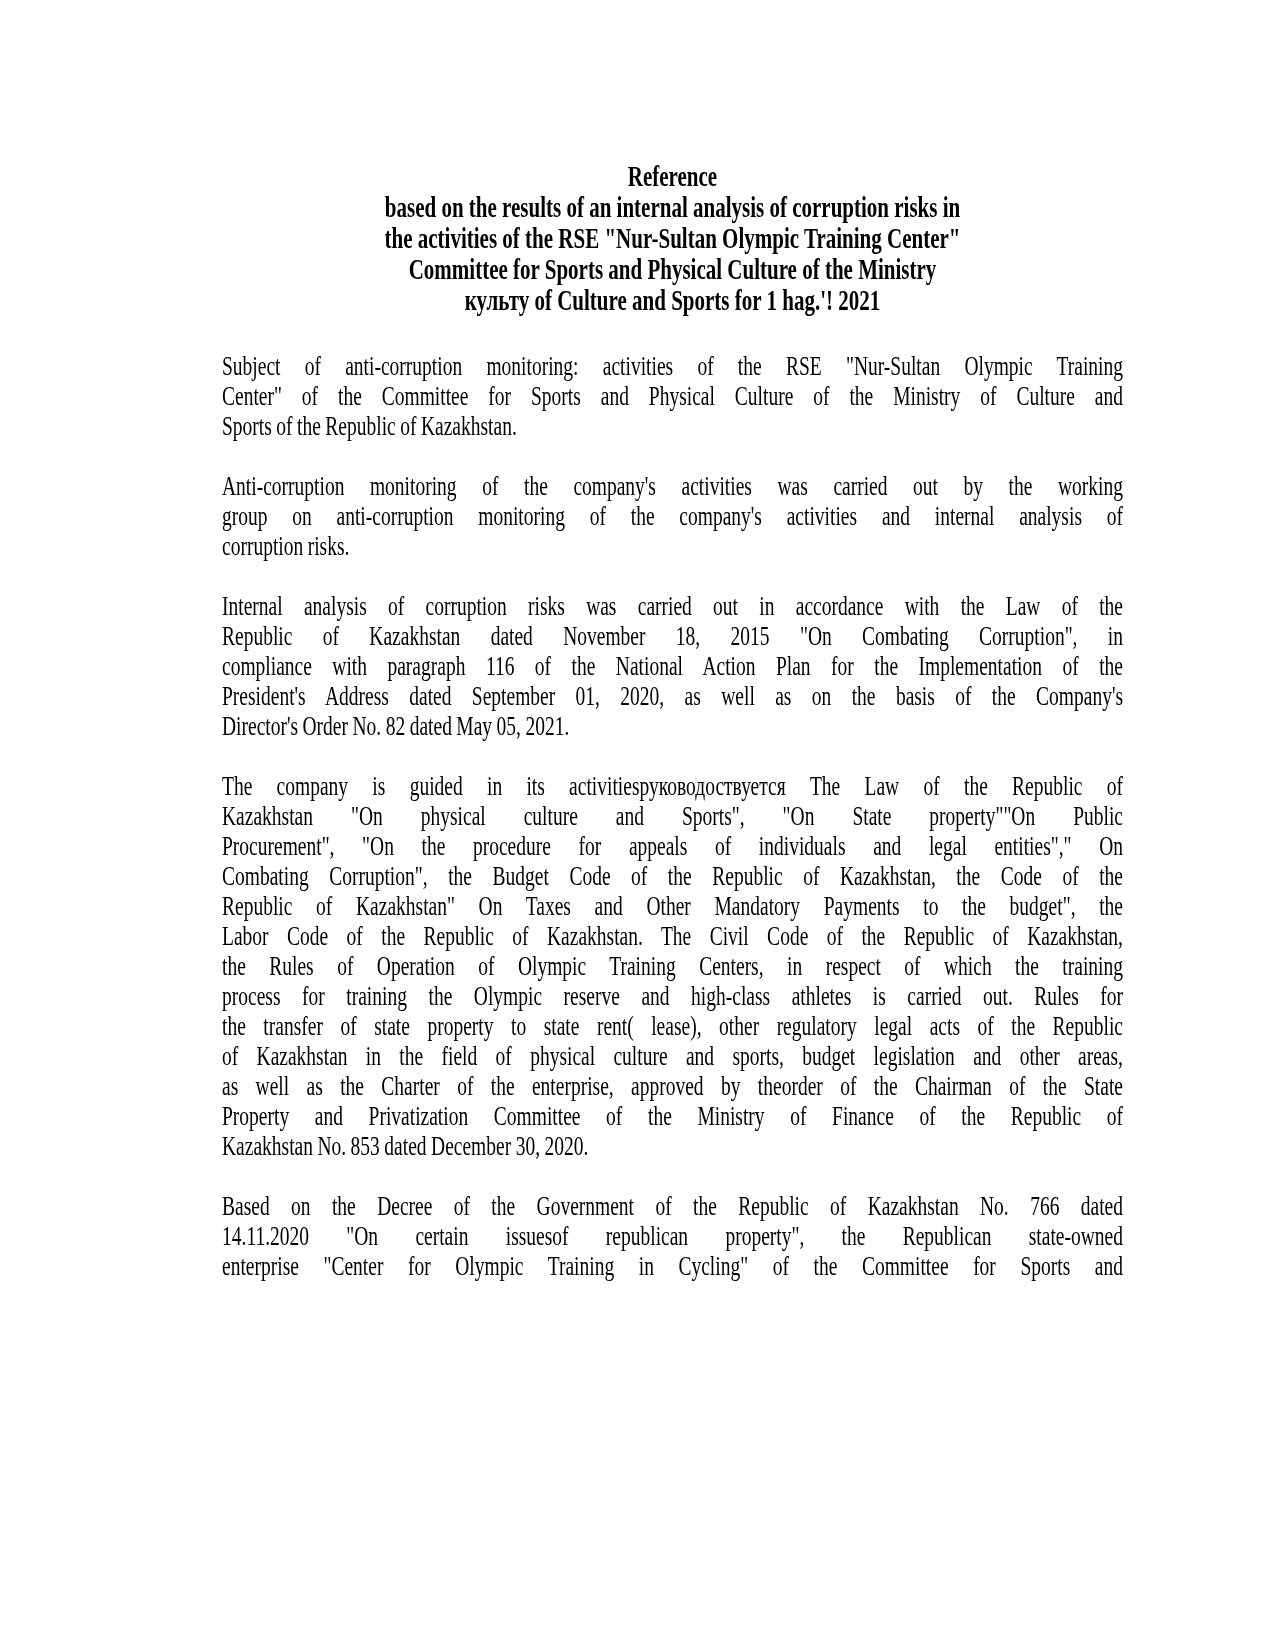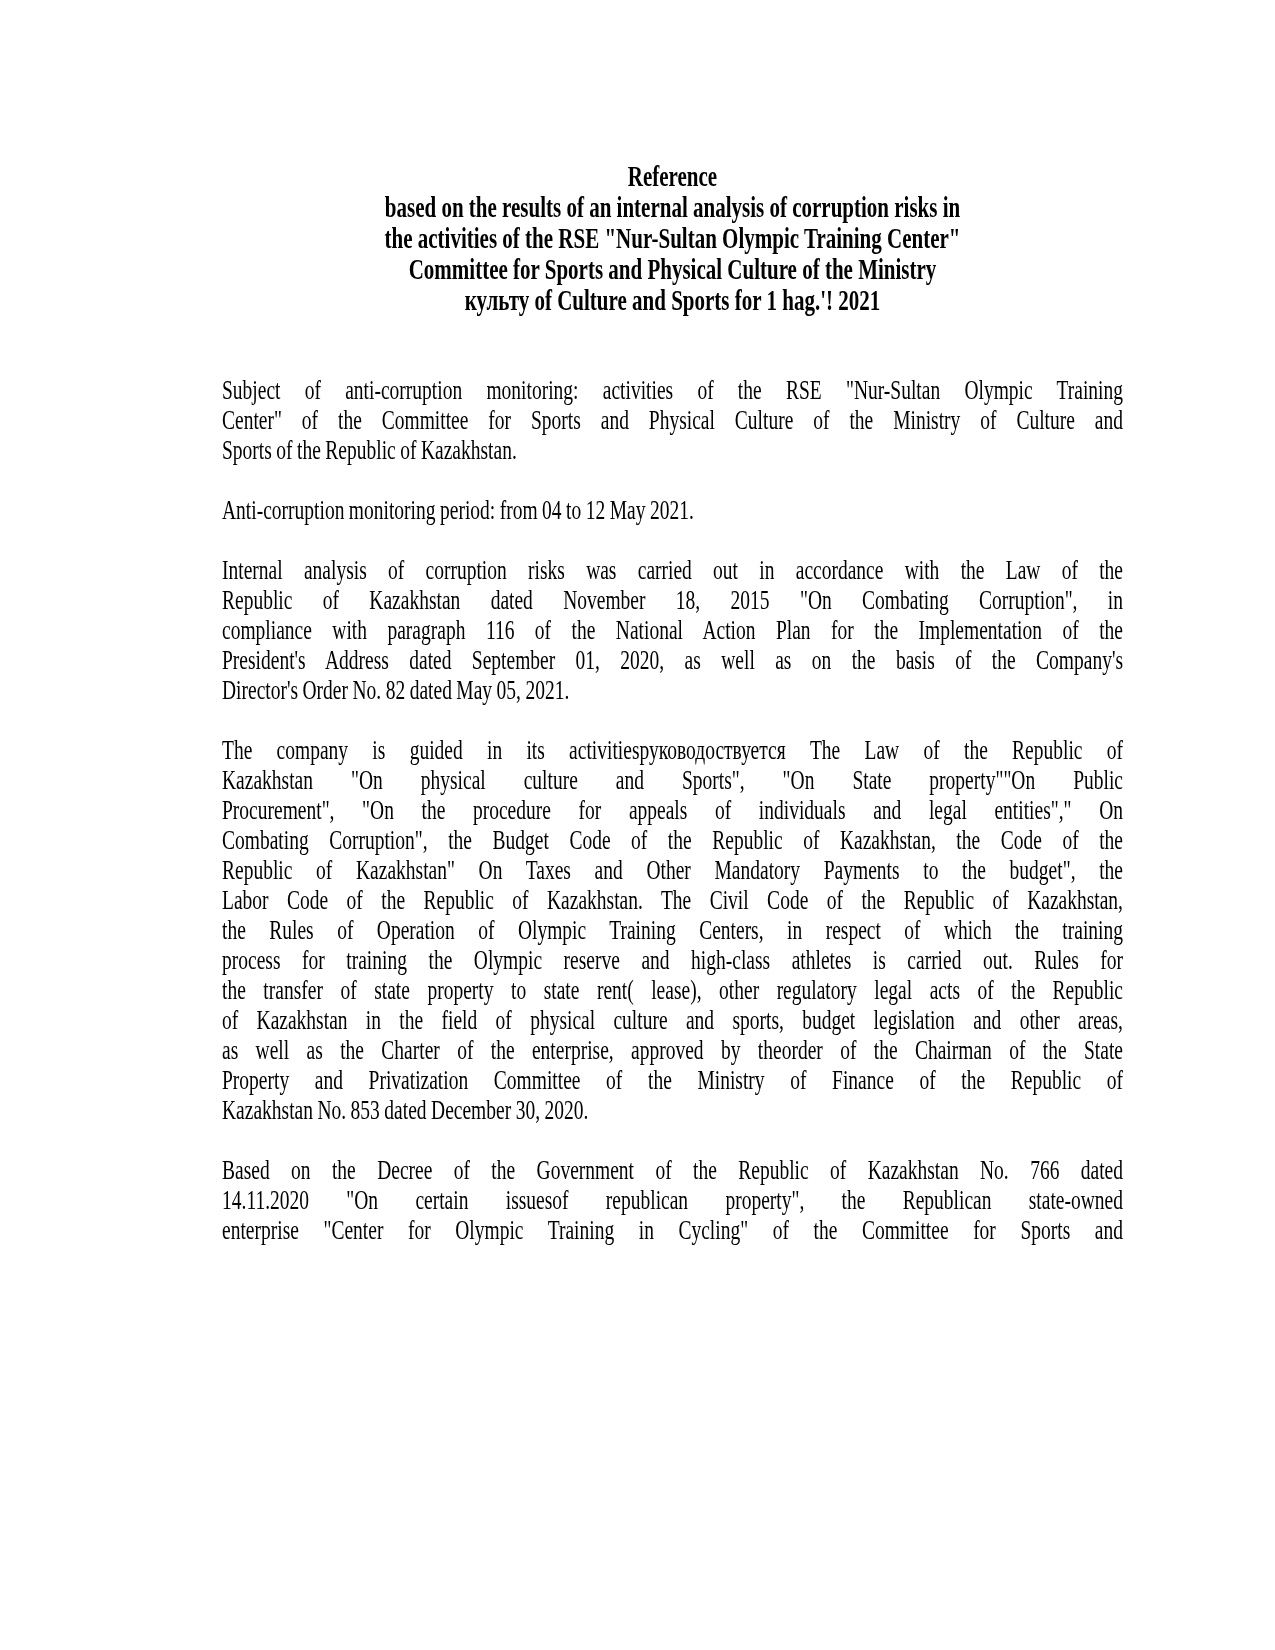--- a/index.html
+++ b/index.html
@@ -23,7 +23,7 @@
     width: 901px;
   }
   .title-block {
-    margin-bottom: 60px;
+    margin-bottom: 36px;
   }
   .tline {
     height: 31px;

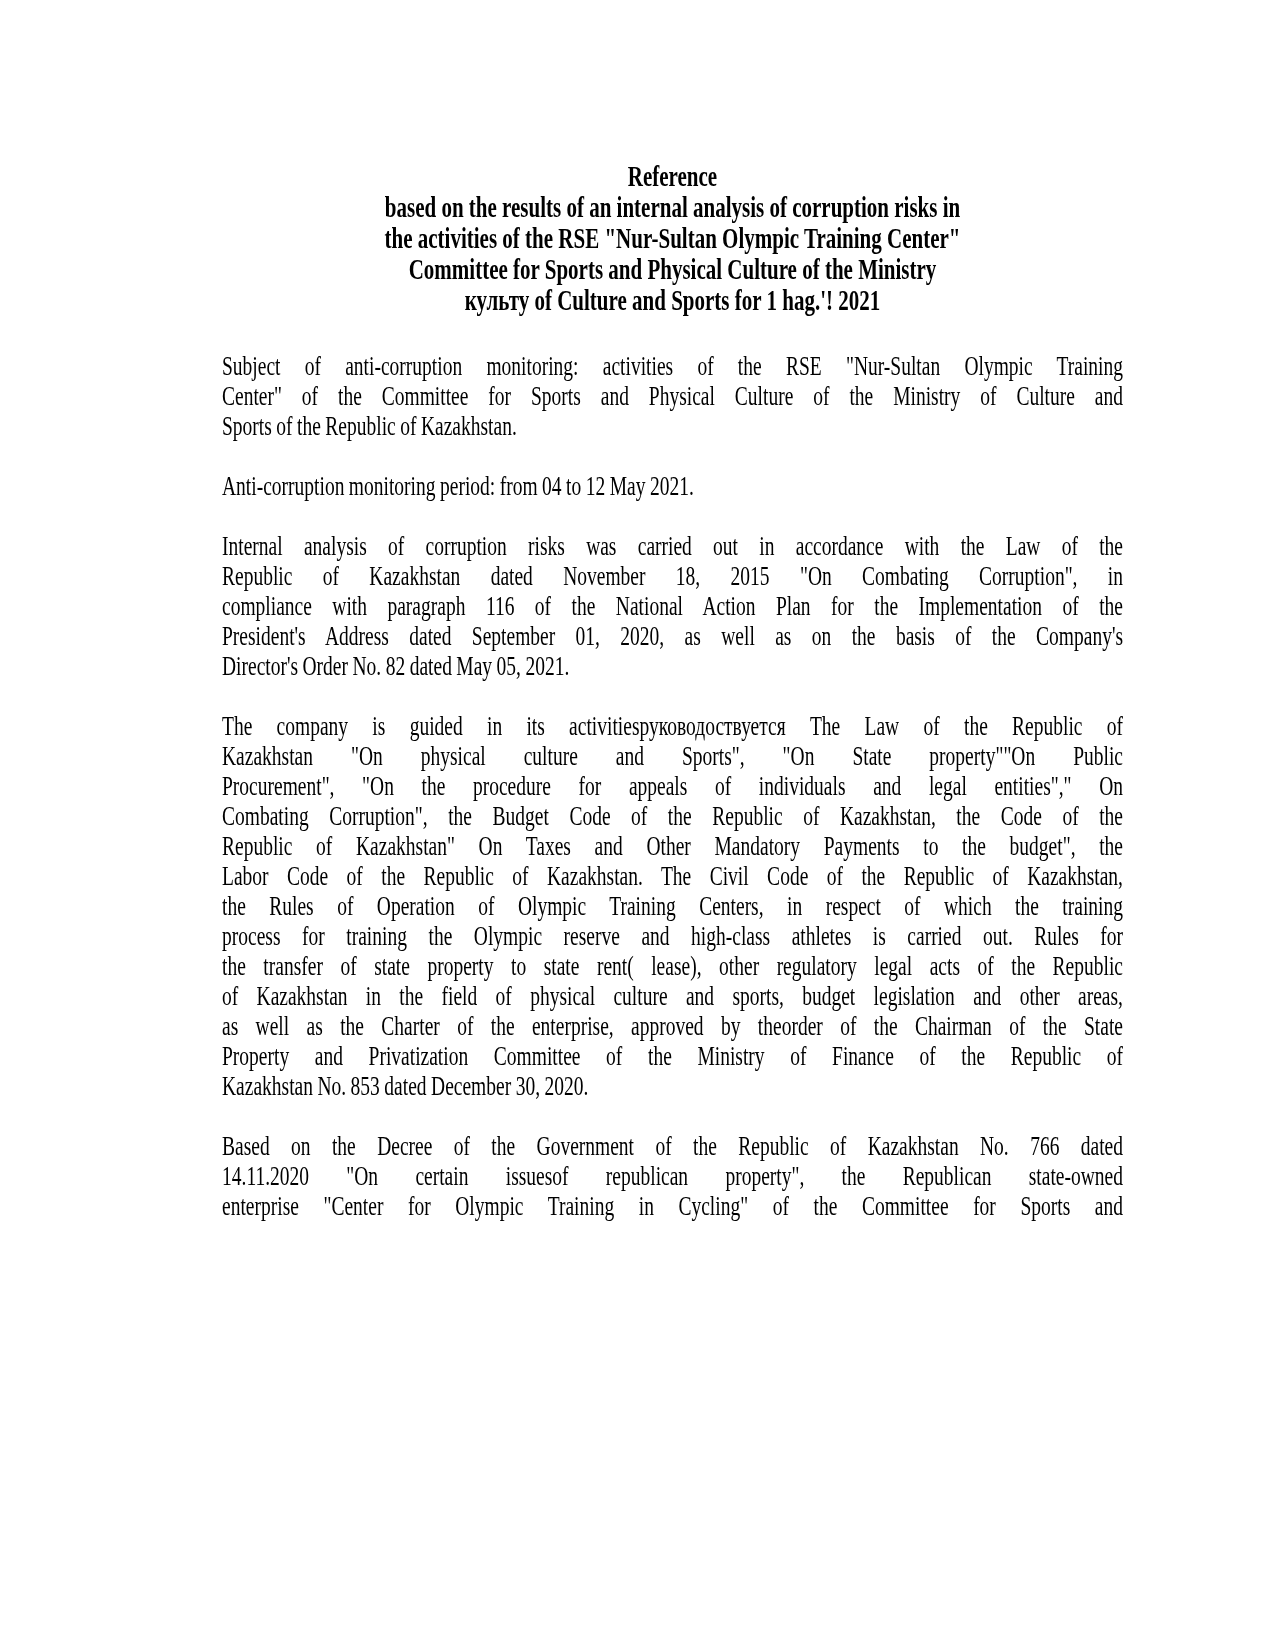--- a/index.html
+++ b/index.html
@@ -73,6 +73,11 @@
       <div class="line">Sports of the Republic of Kazakhstan.</div>
     </div>
 
+    <div class="para">
+      <div class="line j">Anti-corruption monitoring of the company's activities was carried out by the working</div>
+      <div class="line j">group on anti-corruption monitoring of the company's activities and internal analysis of</div>
+      <div class="line">corruption risks.</div>
+    </div>
 
     <div class="para">
       <div class="line">Anti-corruption monitoring period: from 04 to 12 May 2021.</div>

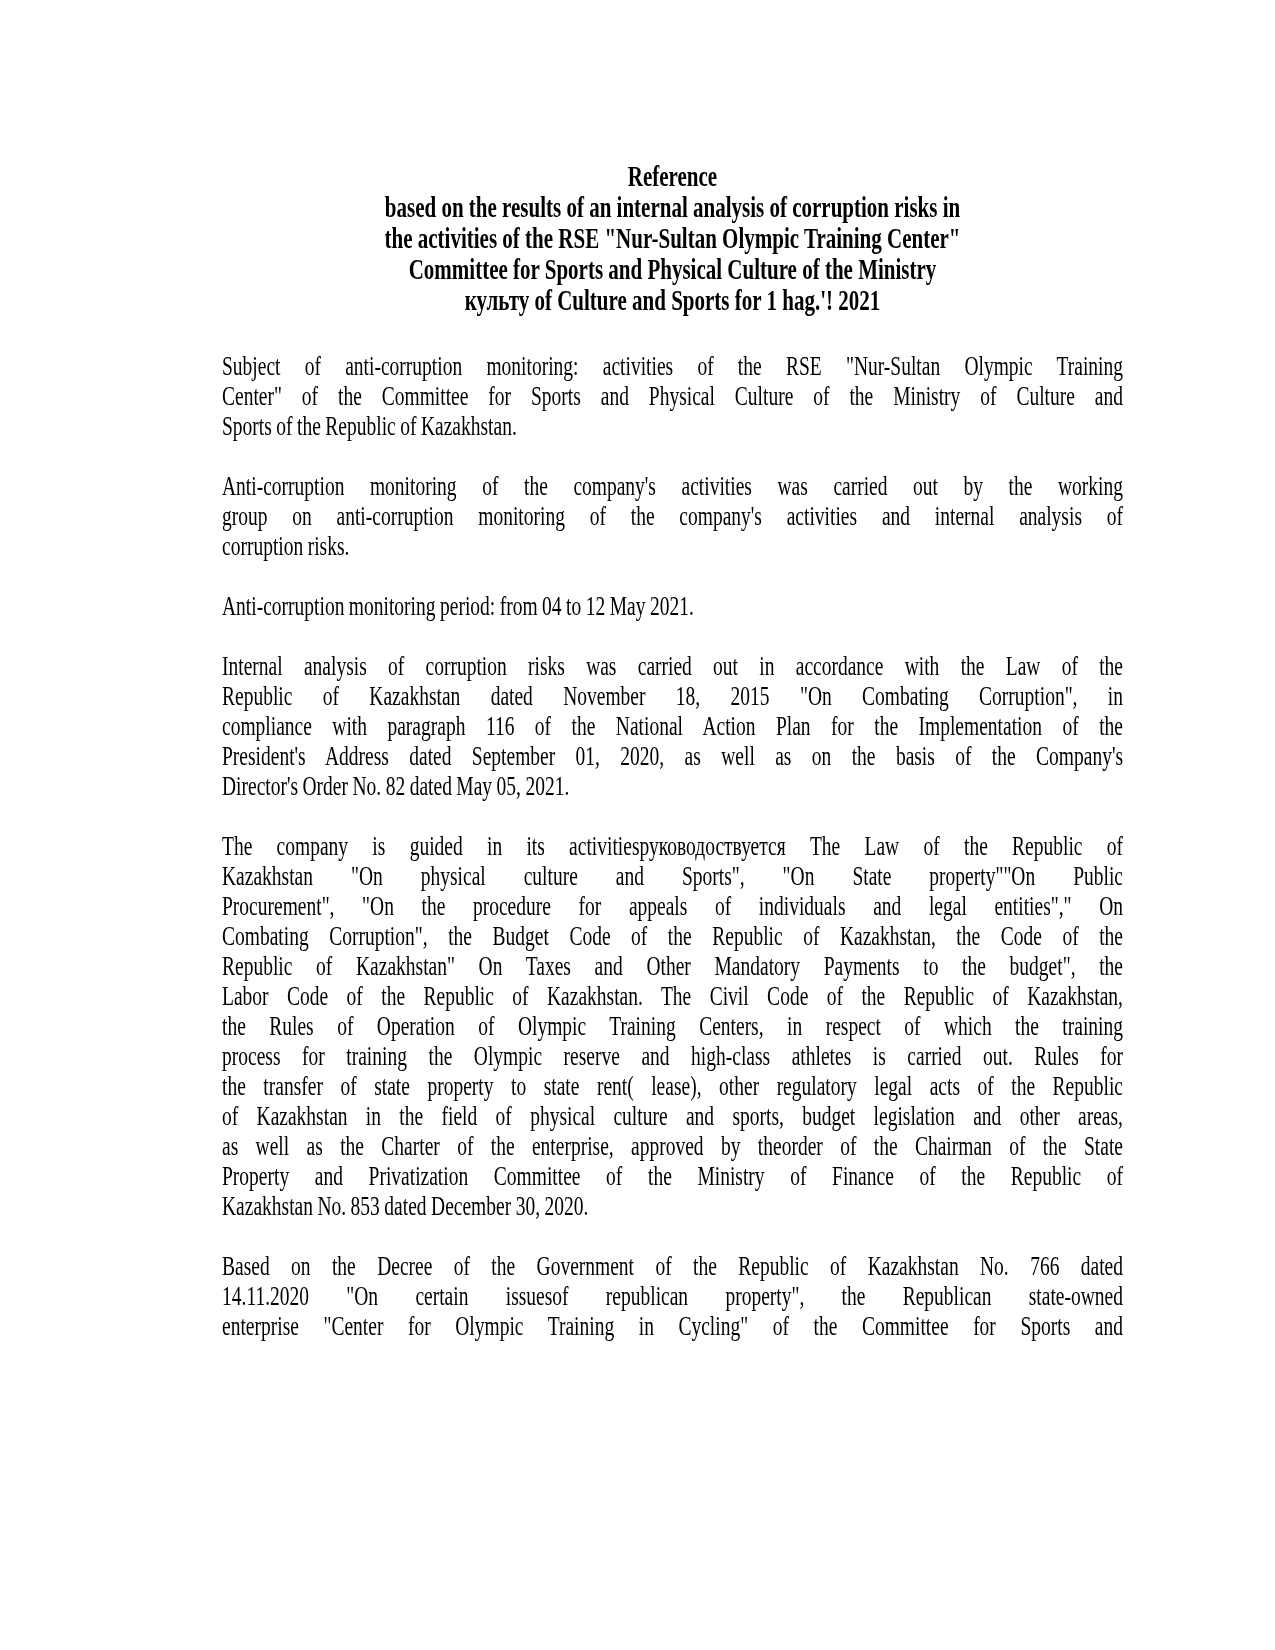--- a/index.html
+++ b/index.html
@@ -79,9 +79,6 @@
       <div class="line">corruption risks.</div>
     </div>
 
-    <div class="para">
-      <div class="line">Anti-corruption monitoring period: from 04 to 12 May 2021.</div>
-    </div>
 
 
     <div class="para">

